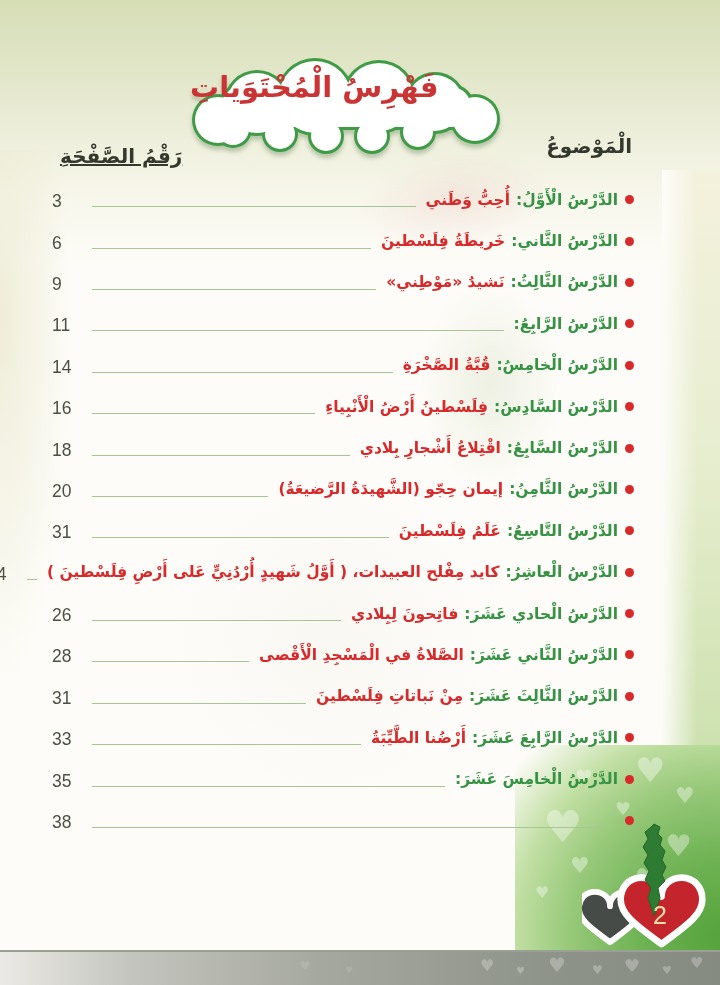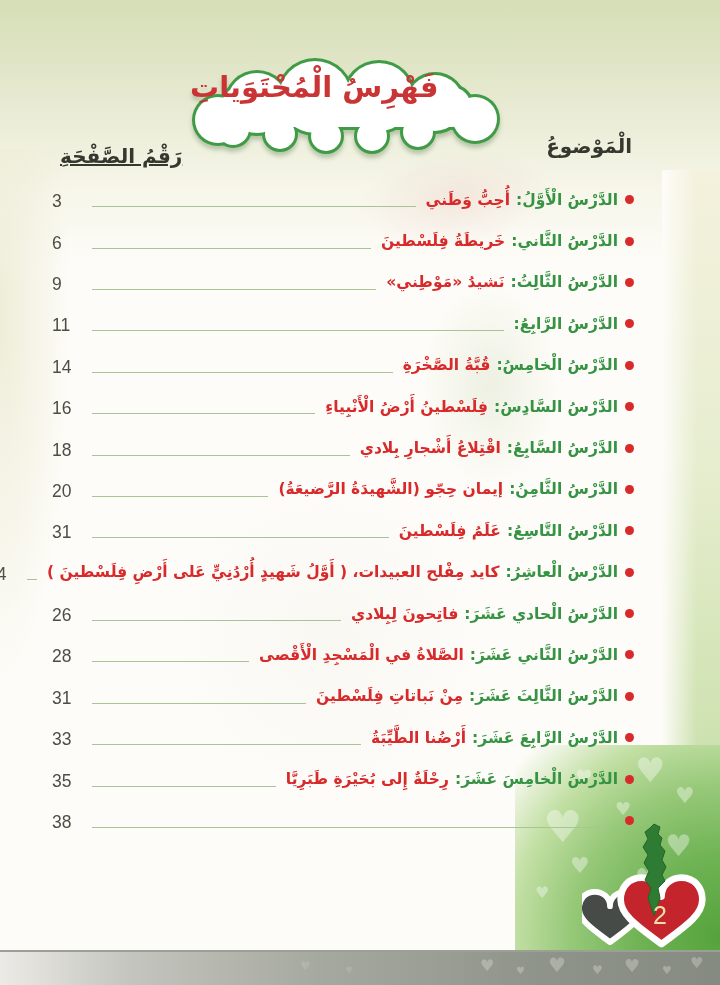--- a/index.html
+++ b/index.html
@@ -219,7 +219,6 @@
       <div class="row">
         <span class="bullet"></span>
         <span class="lbl">الدَّرْسُ الْخامِسَ عَشَرَ:</span>
-        <span class="ttl">رِحْلَةٌ إِلى بُحَيْرَةِ طَبَرِيَّا</span>
         <span class="line"></span>
         <span class="num">35</span>
       </div>

